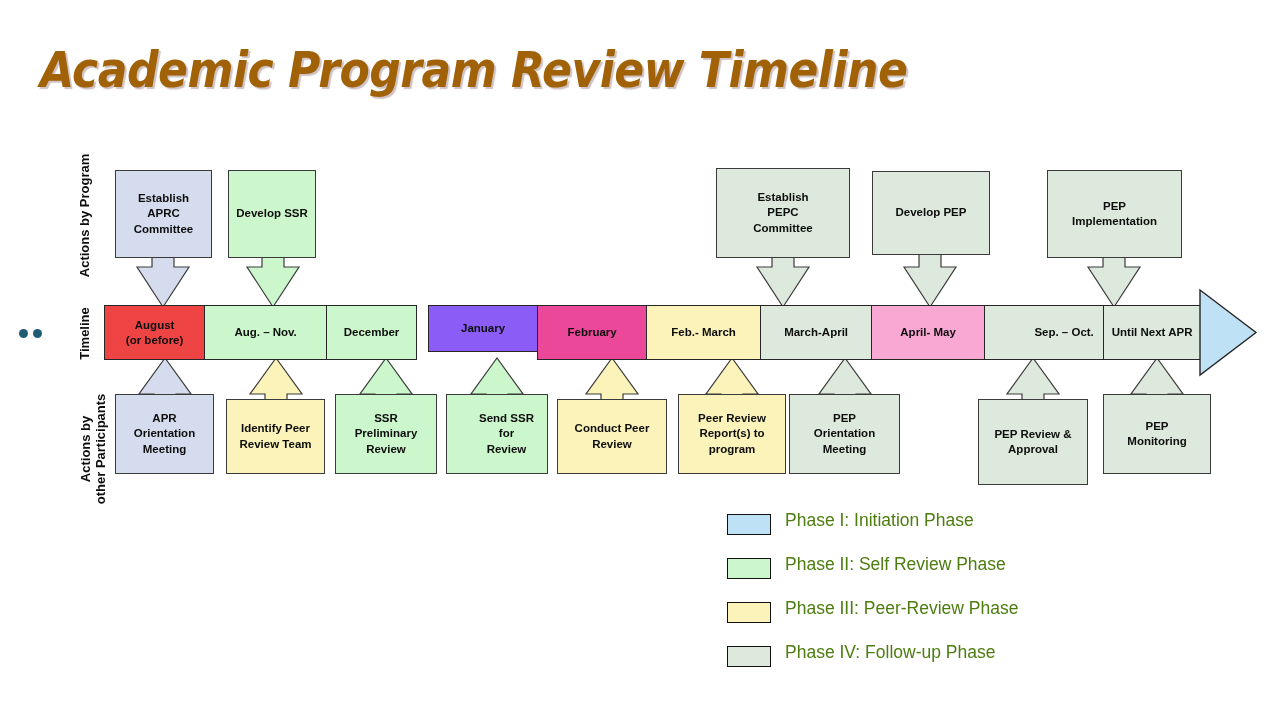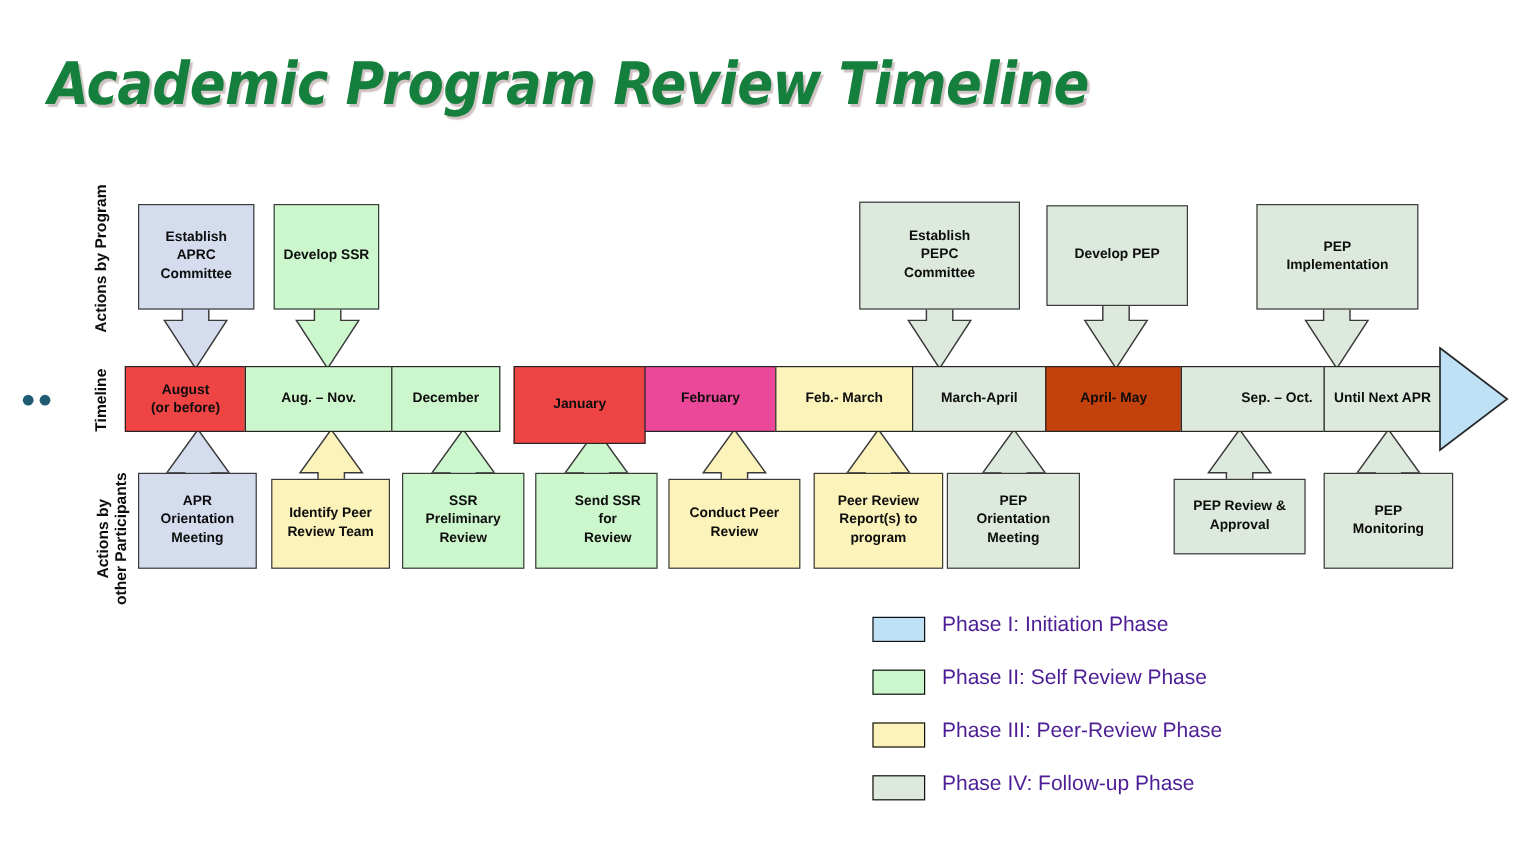--- a/index.html
+++ b/index.html
@@ -16,7 +16,7 @@
     font-family:"DejaVu Sans Condensed","Liberation Sans",sans-serif;
     font-size:49px;font-weight:bold;font-style:italic;
     letter-spacing:-0.5px;
-    color:#15803d;
+    color:#a16207;
     text-shadow:2px 2px 1px rgba(150,120,120,0.45);
     white-space:nowrap;
   }

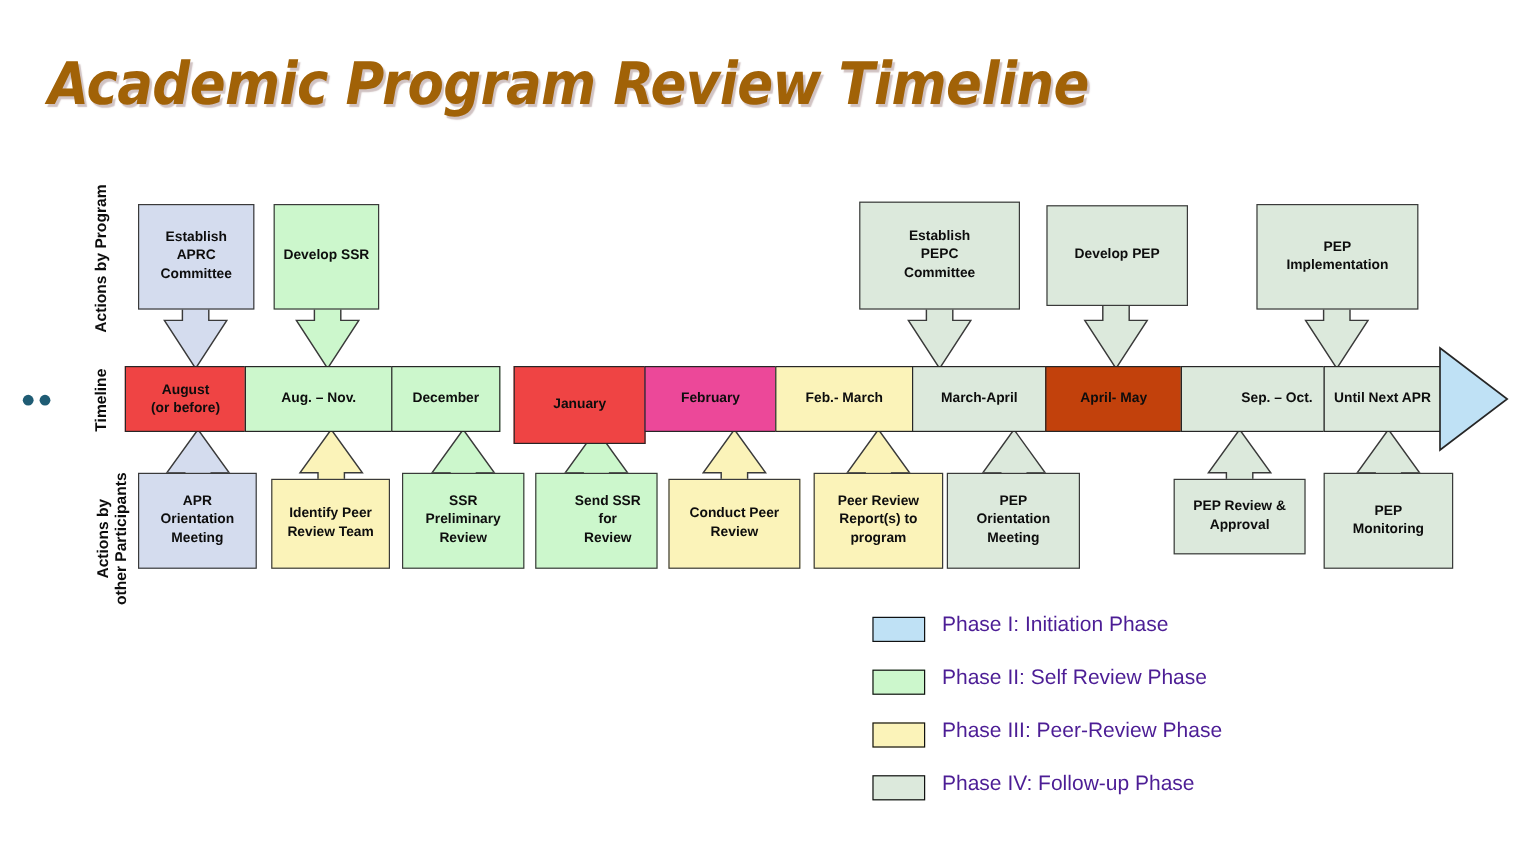--- a/index.html
+++ b/index.html
@@ -135,7 +135,7 @@
 (or before)</span></div>
       <div class="tcell" style="left: 204px; top: 305px; width: 123.2px; height: 55px; background: rgb(204, 247, 204);"><span>Aug. – Nov.</span></div>
       <div class="tcell" style="left: 326px; top: 305px; width: 91px; height: 55px; background: rgb(204, 247, 204);"><span>December</span></div>
-      <div class="tcell" style="left: 428px; top: 305px; width: 110.2px; height: 65px; background: #ef4444;"><span>January</span></div>
+      <div class="tcell" style="left: 428px; top: 305px; width: 110.2px; height: 47px; background: #8b5cf6;"><span>January</span></div>
       <div class="tcell" style="left: 537px; top: 305px; width: 110.2px; height: 55px; background: #ec4899;"><span>February</span></div>
       <div class="tcell" style="left: 646px; top: 305px; width: 115.2px; height: 55px; background: rgb(251, 243, 185);"><span>Feb.- March</span></div>
       <div class="tcell" style="left: 760px; top: 305px; width: 112.2px; height: 55px; background: rgb(220, 233, 220);"><span>March-April</span></div>

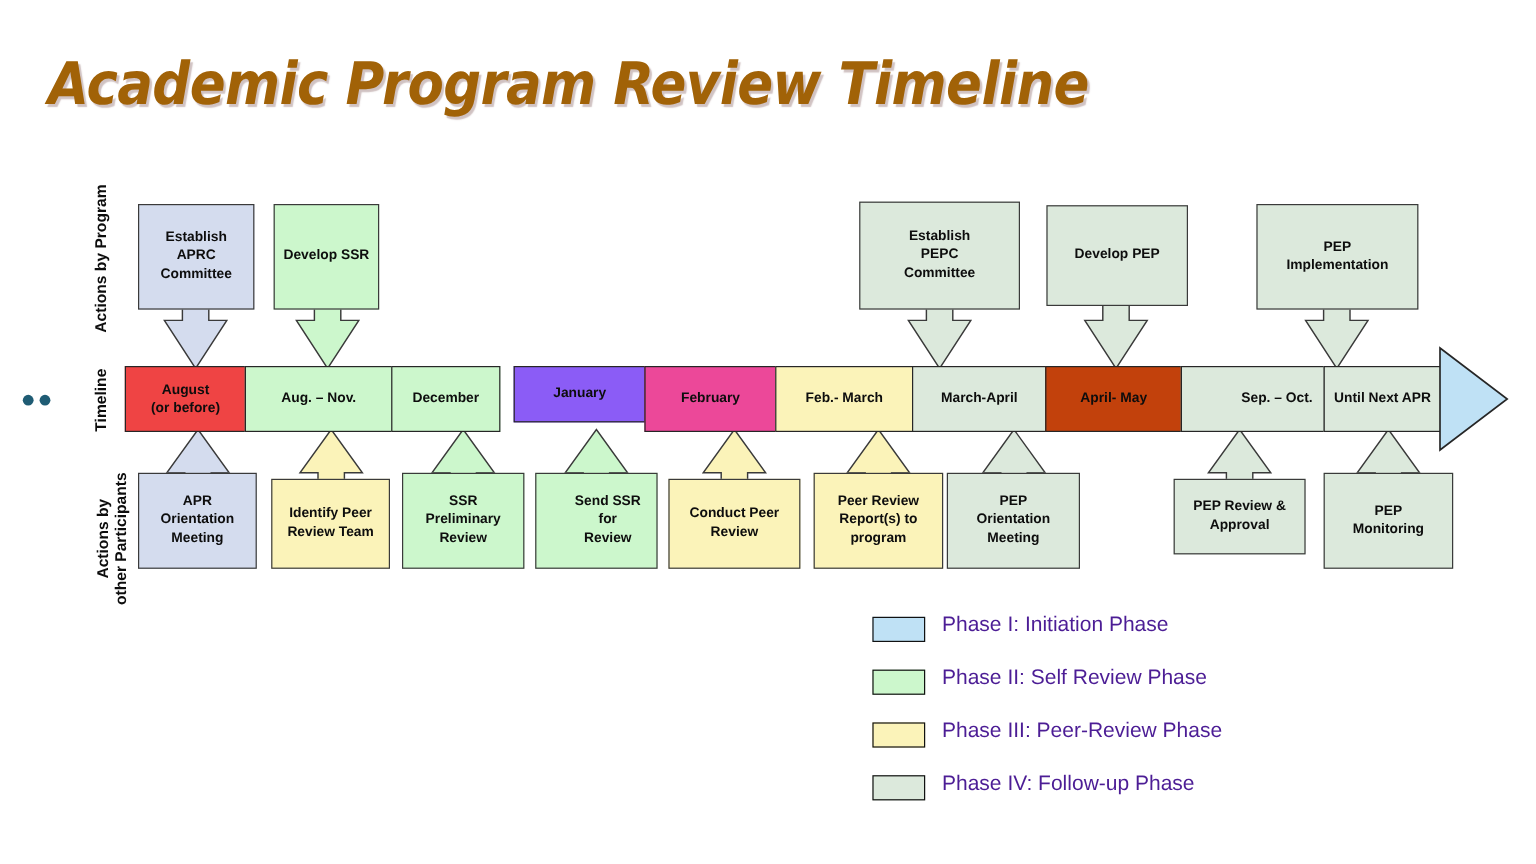--- a/index.html
+++ b/index.html
@@ -139,7 +139,7 @@
       <div class="tcell" style="left: 537px; top: 305px; width: 110.2px; height: 55px; background: #ec4899;"><span>February</span></div>
       <div class="tcell" style="left: 646px; top: 305px; width: 115.2px; height: 55px; background: rgb(251, 243, 185);"><span>Feb.- March</span></div>
       <div class="tcell" style="left: 760px; top: 305px; width: 112.2px; height: 55px; background: rgb(220, 233, 220);"><span>March-April</span></div>
-      <div class="tcell" style="left: 871px; top: 305px; width: 114.2px; height: 55px; background: #c2410c;"><span>April- May</span></div>
+      <div class="tcell" style="left: 871px; top: 305px; width: 114.2px; height: 55px; background: #f9a8d4;"><span>April- May</span></div>
       <div class="tcell" style="left: 984px; top: 305px; width: 120.2px; height: 55px; background: rgb(220, 233, 220); padding-left: 40px;"><span>Sep. – Oct.</span></div>
       <div class="tcell" style="left: 1103px; top: 305px; width: 98.2px; height: 55px; background: rgb(220, 233, 220);"><span>Until Next APR</span></div>
     </div>

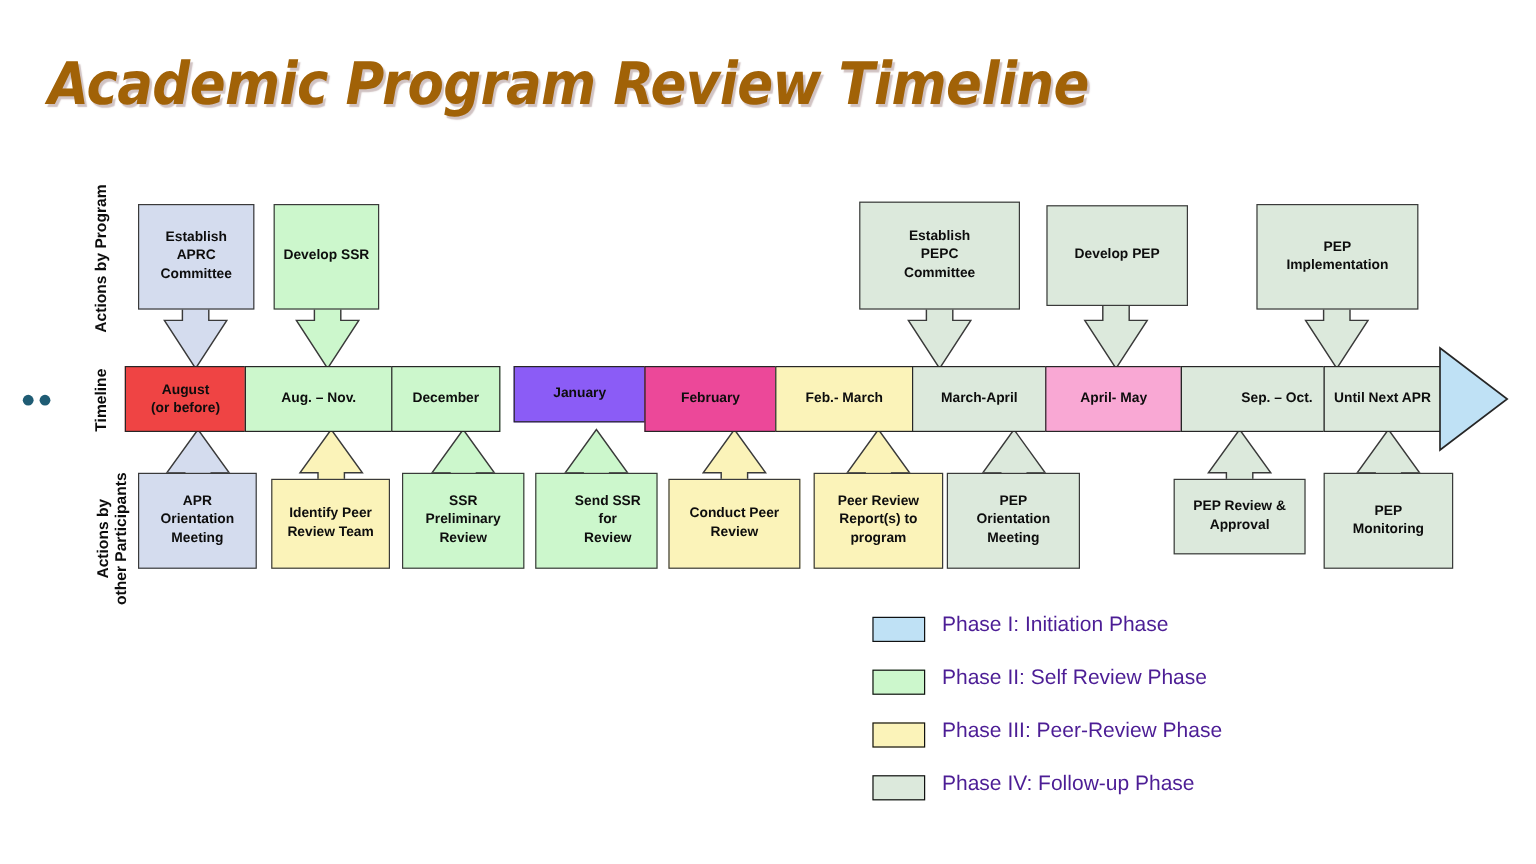--- a/index.html
+++ b/index.html
@@ -127,7 +127,7 @@
       <div class="node plainbox" style="left: 789px; top: 394px; width: 111px; height: 80px; background: rgb(220, 233, 220);"><span>PEP
 Orientation
 Meeting</span></div>
-      <div class="node plainbox" style="left: 978px; top: 399px; width: 110px; height: 63px; background: rgb(220, 233, 220);"><span>PEP Review  &amp;
+      <div class="node plainbox" style="left: 978px; top: 399px; width: 110px; height: 86px; background: rgb(220, 233, 220);"><span>PEP Review  &amp;
 Approval</span></div>
       <div class="node plainbox" style="left: 1103px; top: 394px; width: 108px; height: 80px; background: rgb(220, 233, 220);"><span>PEP
 Monitoring</span></div>

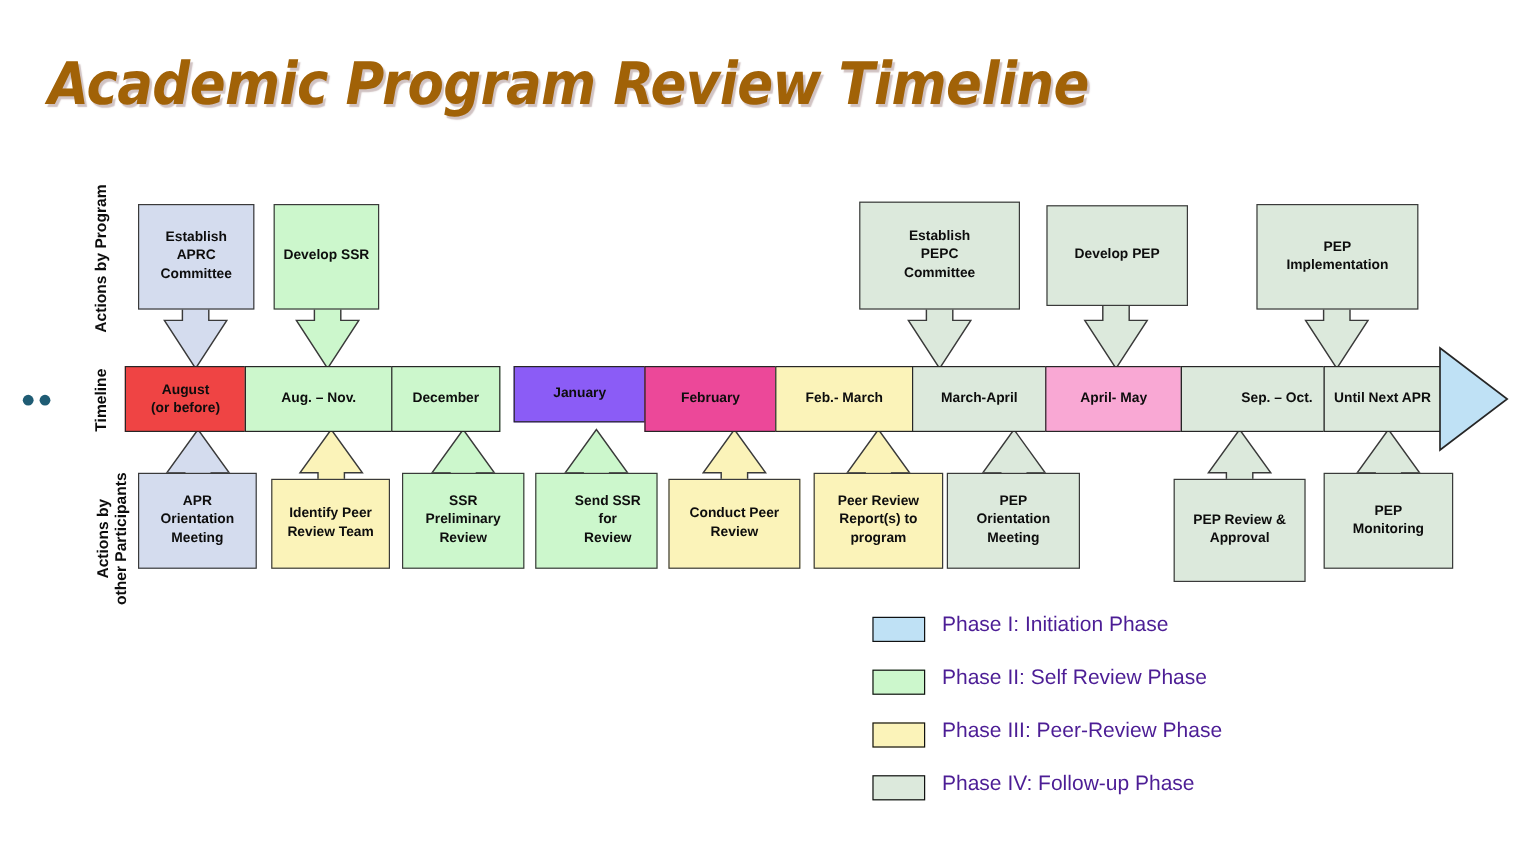--- a/index.html
+++ b/index.html
@@ -64,7 +64,7 @@
   .legend{position:absolute;left:727px;top:508px;}
   .legrow{position:relative;height:44px;}
   .swatch{position:absolute;left:0;top:6px;width:44px;height:21px;border:1.4px solid #111;box-sizing:border-box;}
-  .legtext{position:absolute;left:58px;top:2px;font-size:17.5px;color:#4c1d95;white-space:nowrap;}
+  .legtext{position:absolute;left:58px;top:2px;font-size:17.5px;color:#4d7c0f;white-space:nowrap;}
 </style>
 </head>
 <body>

